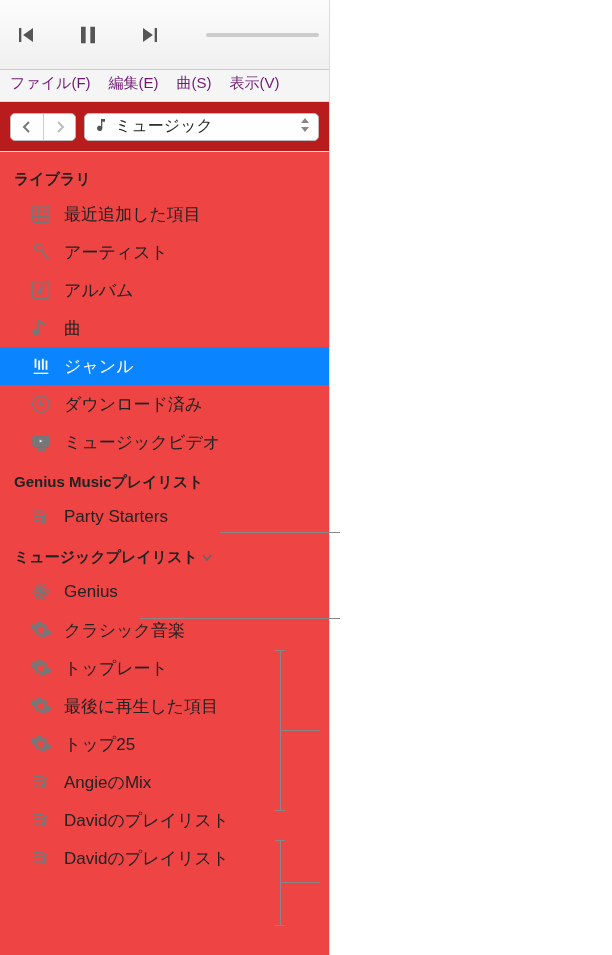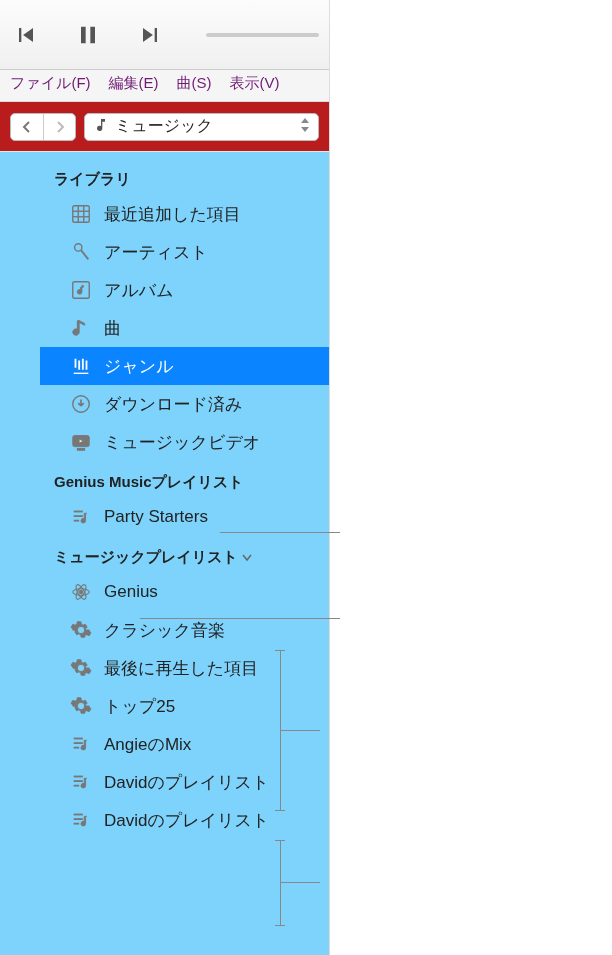--- a/index.html
+++ b/index.html
@@ -103,9 +103,8 @@
   .sidebar {
     flex: 1;
     overflow-y: auto;
-    background: #7dd3fc;
+    background: #ef4444;
     padding-top: 6px;
-    padding-left: 40px;
   }
   .section-header {
     font-size: 15px;

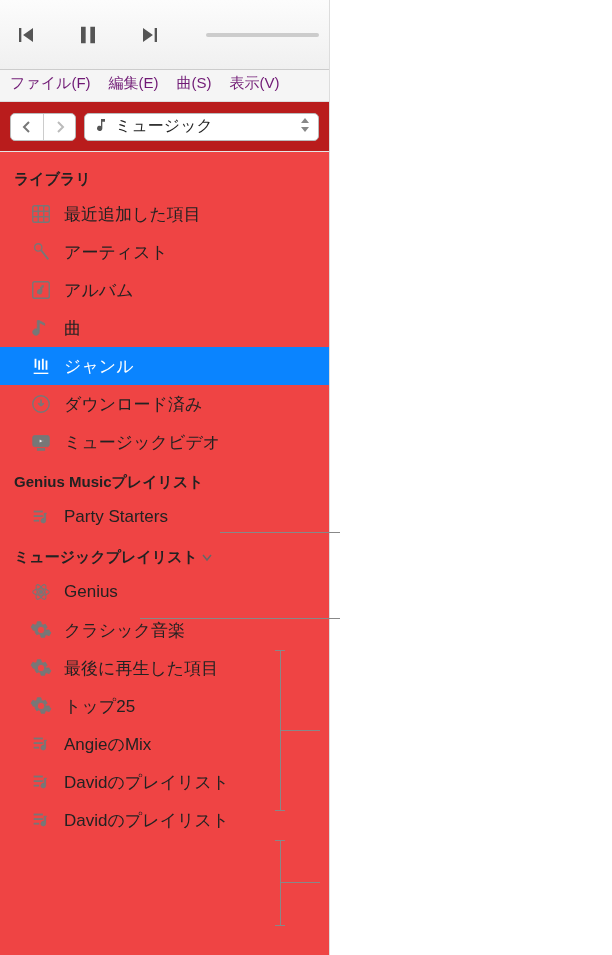--- a/index.html
+++ b/index.html
@@ -334,6 +334,14 @@
               <path d="M12 8a4 4 0 1 0 0 8 4 4 0 0 0 0-8zm9 4a7 7 0 0 1-.1 1.2l2 1.6-2 3.4-2.4-1a7 7 0 0 1-2 .1l-.4 2.6h-4l-.4-2.6a7 7 0 0 1-2-1.1l-2.4 1-2-3.4 2-1.6A7 7 0 0 1 3 12a7 7 0 0 1 .1-1.2l-2-1.6 2-3.4 2.4 1a7 7 0 0 1 2-1.1L7.9 3h4l.4 2.6a7 7 0 0 1 2 1.1l2.4-1 2 3.4-2 1.6c.1.4.1.8.1 1.3z" fill="currentColor"></path>
             </svg>
           </span>
+          <span>トップレート</span>
+        </div>
+        <div class="item">
+          <span class="icon">
+            <svg viewBox="0 0 24 24">
+              <path d="M12 8a4 4 0 1 0 0 8 4 4 0 0 0 0-8zm9 4a7 7 0 0 1-.1 1.2l2 1.6-2 3.4-2.4-1a7 7 0 0 1-2 .1l-.4 2.6h-4l-.4-2.6a7 7 0 0 1-2-1.1l-2.4 1-2-3.4 2-1.6A7 7 0 0 1 3 12a7 7 0 0 1 .1-1.2l-2-1.6 2-3.4 2.4 1a7 7 0 0 1 2-1.1L7.9 3h4l.4 2.6a7 7 0 0 1 2 1.1l2.4-1 2 3.4-2 1.6c.1.4.1.8.1 1.3z" fill="currentColor"></path>
+            </svg>
+          </span>
           <span>最後に再生した項目</span>
         </div>
         <div class="item">

